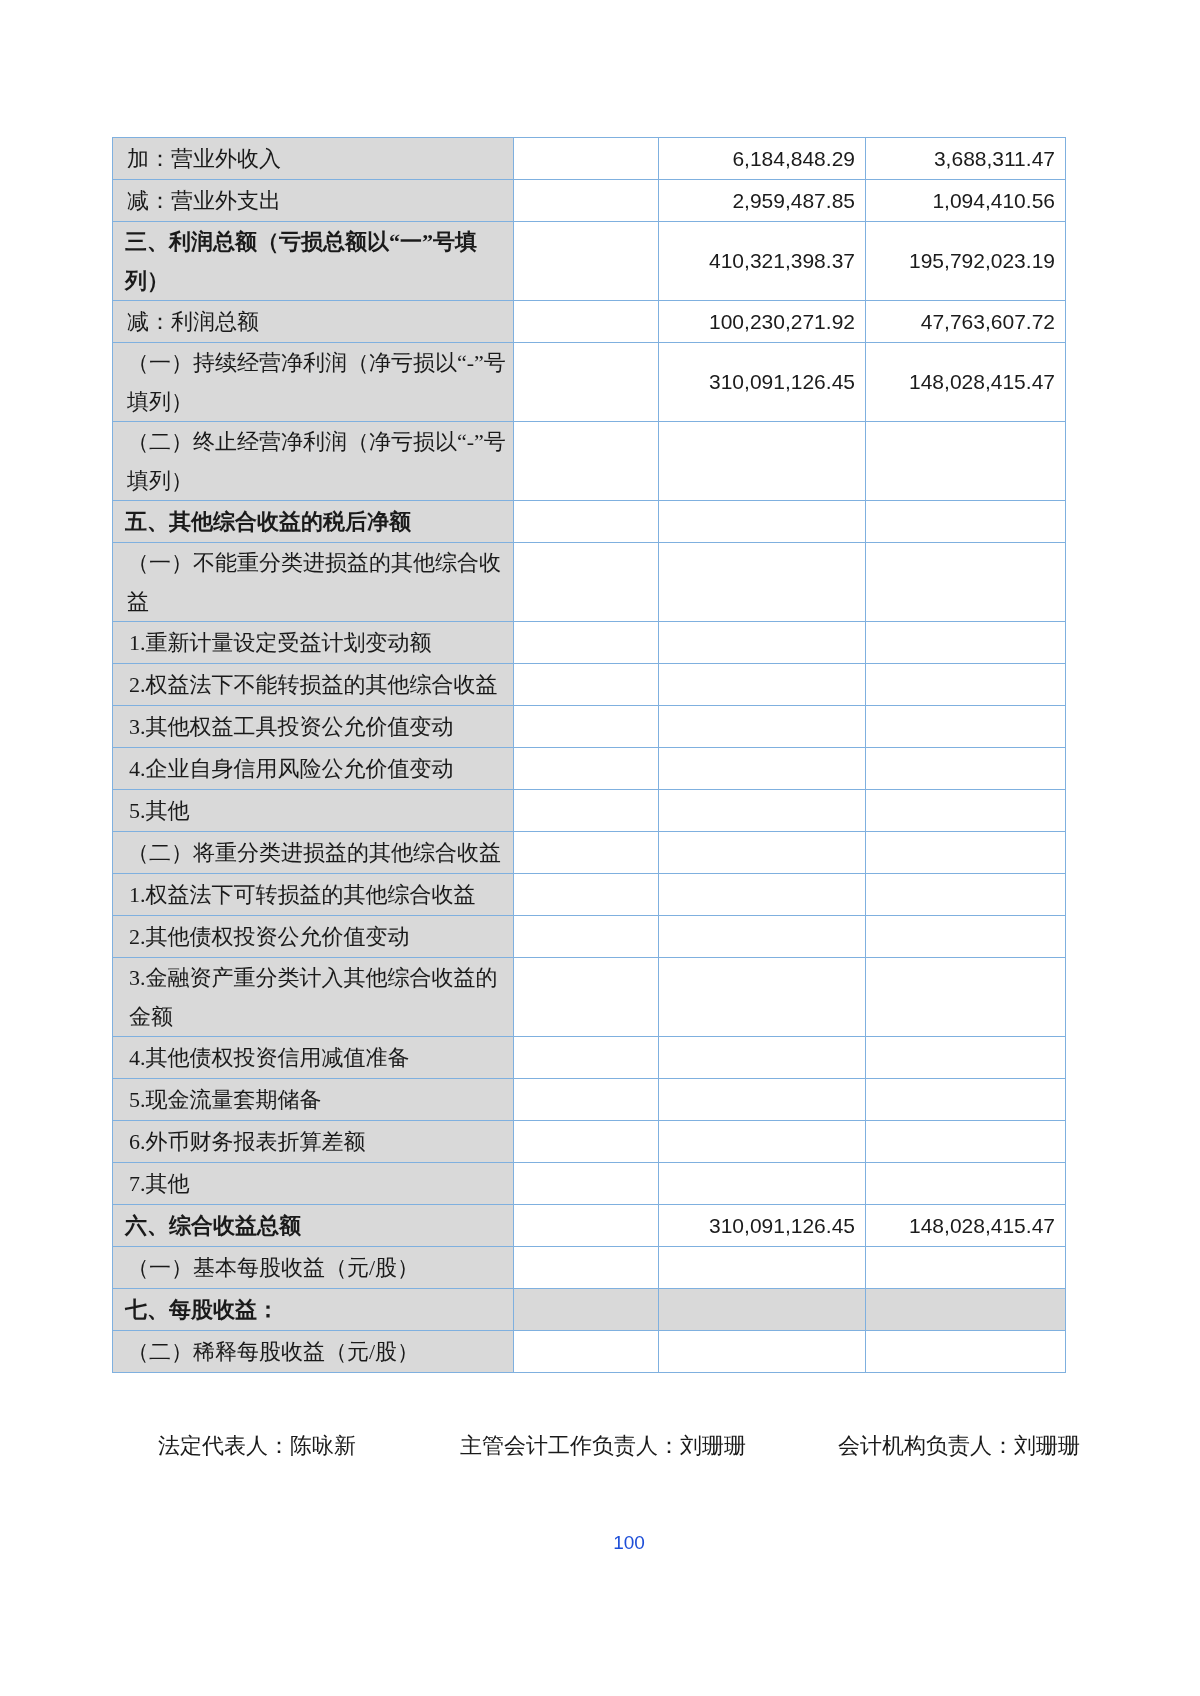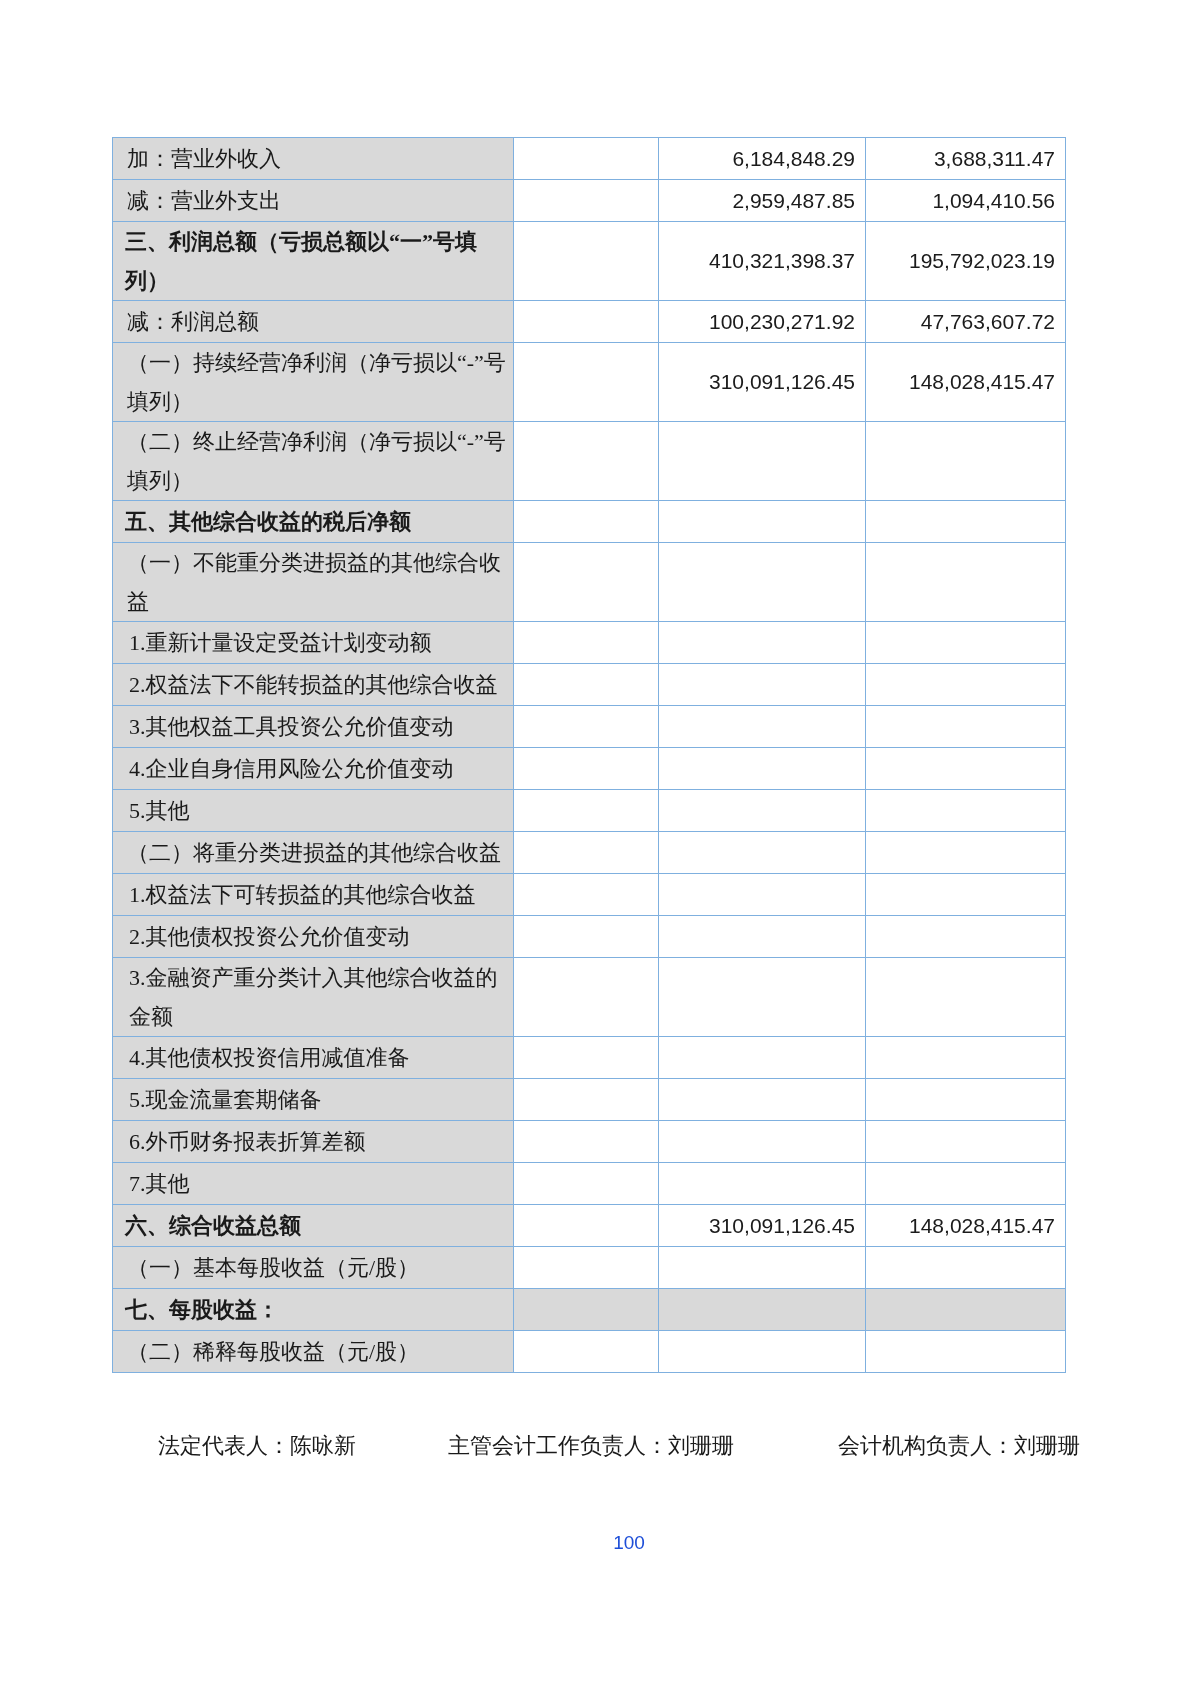--- a/index.html
+++ b/index.html
@@ -41,7 +41,7 @@
   }
   .footer-line span{position:absolute;white-space:nowrap;}
   .sig-legal{left:122px;}
-  .sig-chief{left:412px;}
+  .sig-chief{left:424px;}
   .sig-agency{left:802px;}
   .page-number{
     position:absolute;top:1532px;left:629px;transform:translateX(-50%);

